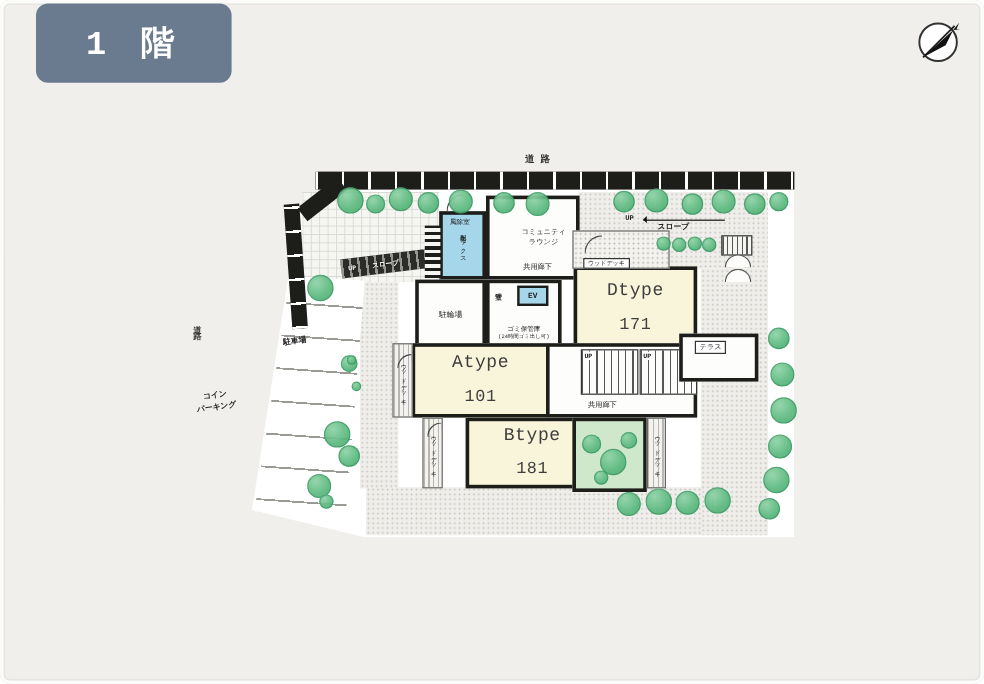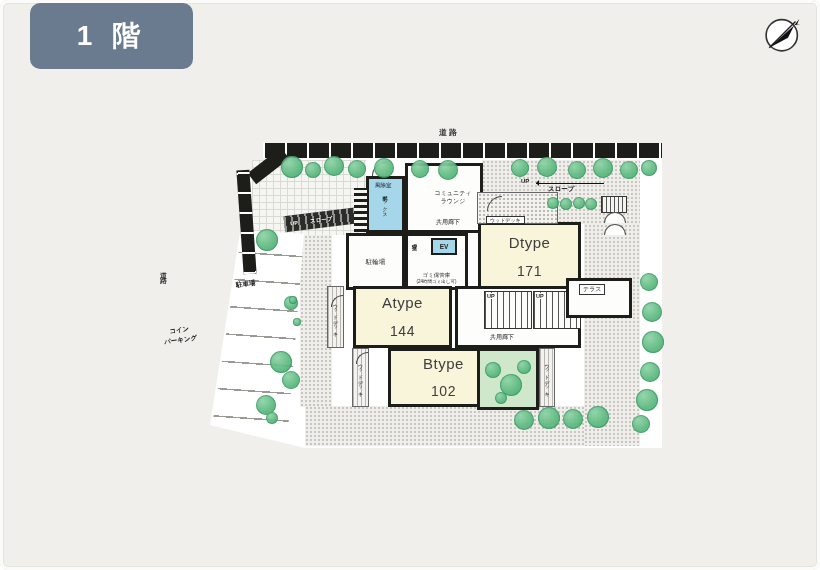--- a/index.html
+++ b/index.html
@@ -7,7 +7,7 @@
     position:relative;width:820px;height:570px;overflow:hidden;
     background:var(--page,#f0efec);
     border-radius:8px;box-shadow:inset 0 0 0 3px #fbfbf9, inset 0 0 0 4px #e3e3df;
-    font-family:Liberation Sans, sans-serif;color:#222;
+    font-family:Liberation Mono, monospace;color:#222;
   }
   .abs{position:absolute;box-sizing:border-box;}
   

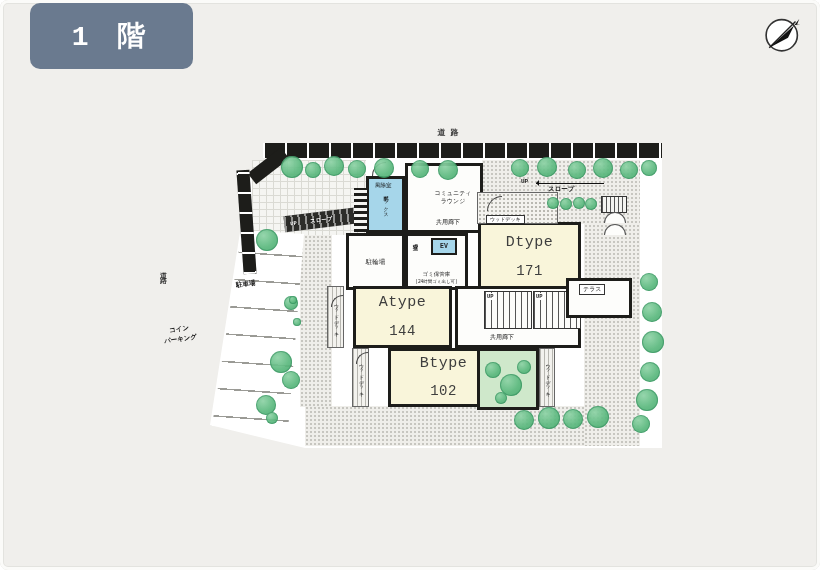--- a/index.html
+++ b/index.html
@@ -145,7 +145,7 @@
     </div>
   </div>
 
-  <div class="abs room cream unit z3" style="left:353px;top:286px;width:99px;height:62px">
+  <div class="abs room cream unit z3" style="left:343px;top:286px;width:115px;height:62px">
     <div class="t">Atype</div>
     <div class="n">144</div>
   </div>

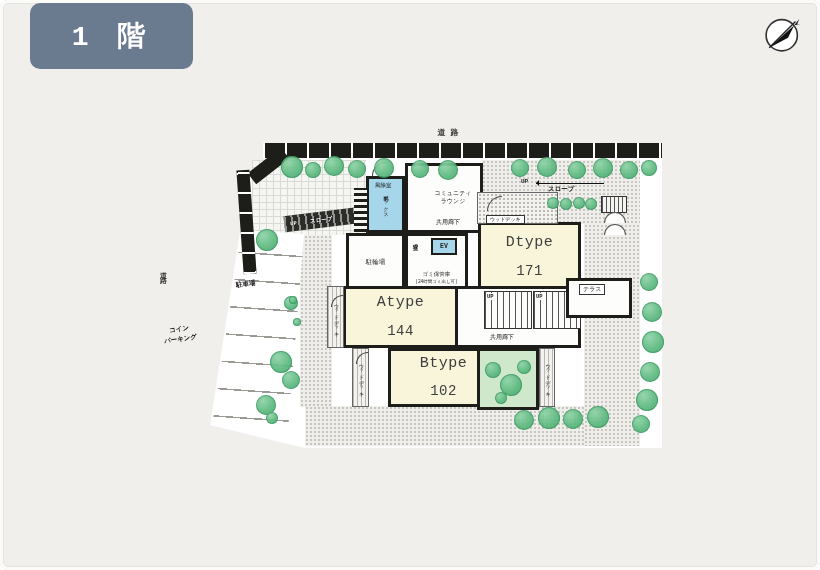--- a/index.html
+++ b/index.html
@@ -147,7 +147,7 @@
 
   <div class="abs room cream unit z3" style="left:343px;top:286px;width:115px;height:62px">
     <div class="t">Atype</div>
-    <div class="n">144</div>
+    <div class="n">101</div>
   </div>
   <div class="abs room cream unit z3" style="left:388px;top:348px;width:111px;height:59px">
     <div class="t">Btype</div>

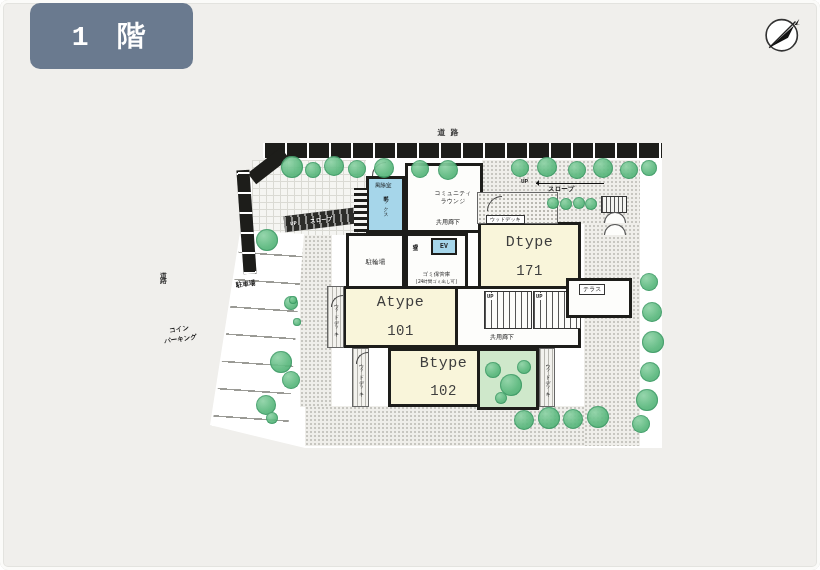--- a/index.html
+++ b/index.html
@@ -151,7 +151,7 @@
   </div>
   <div class="abs room cream unit z3" style="left:388px;top:348px;width:111px;height:59px">
     <div class="t">Btype</div>
-    <div class="n">102</div>
+    <div class="n">181</div>
   </div>
   <div class="abs room cream unit z3" style="left:478px;top:222px;width:103px;height:70px">
     <div class="t">Dtype</div>

